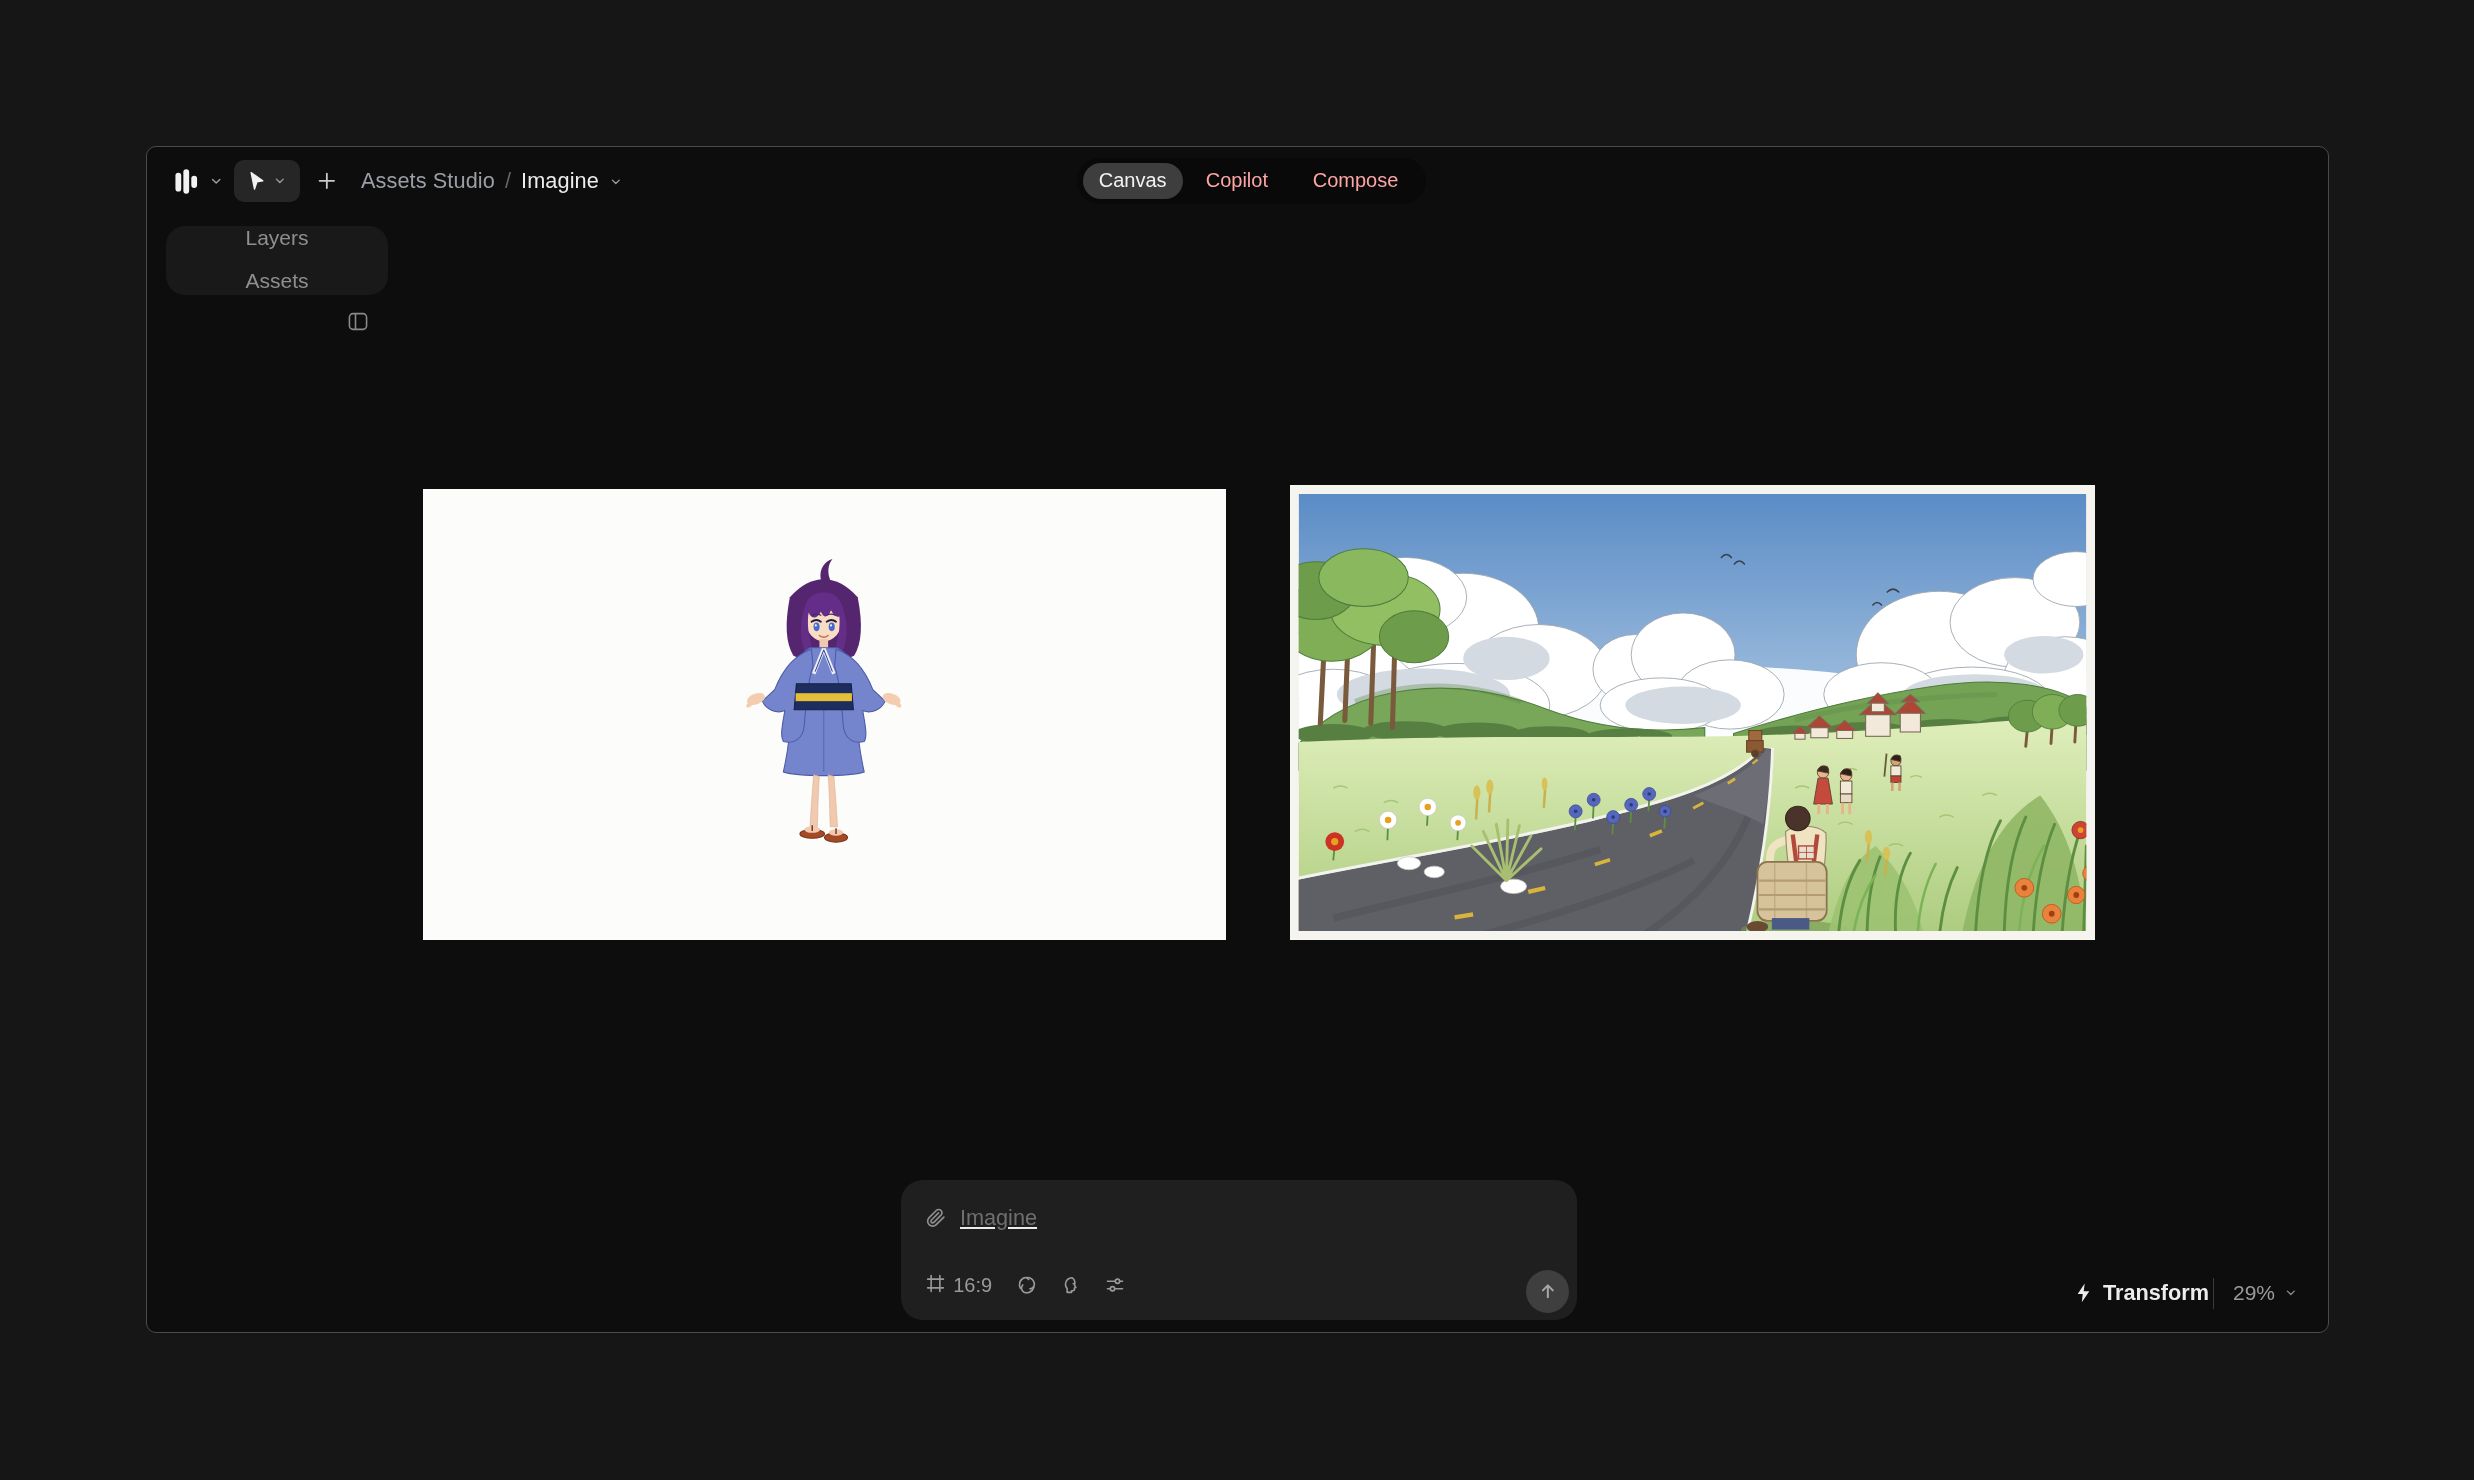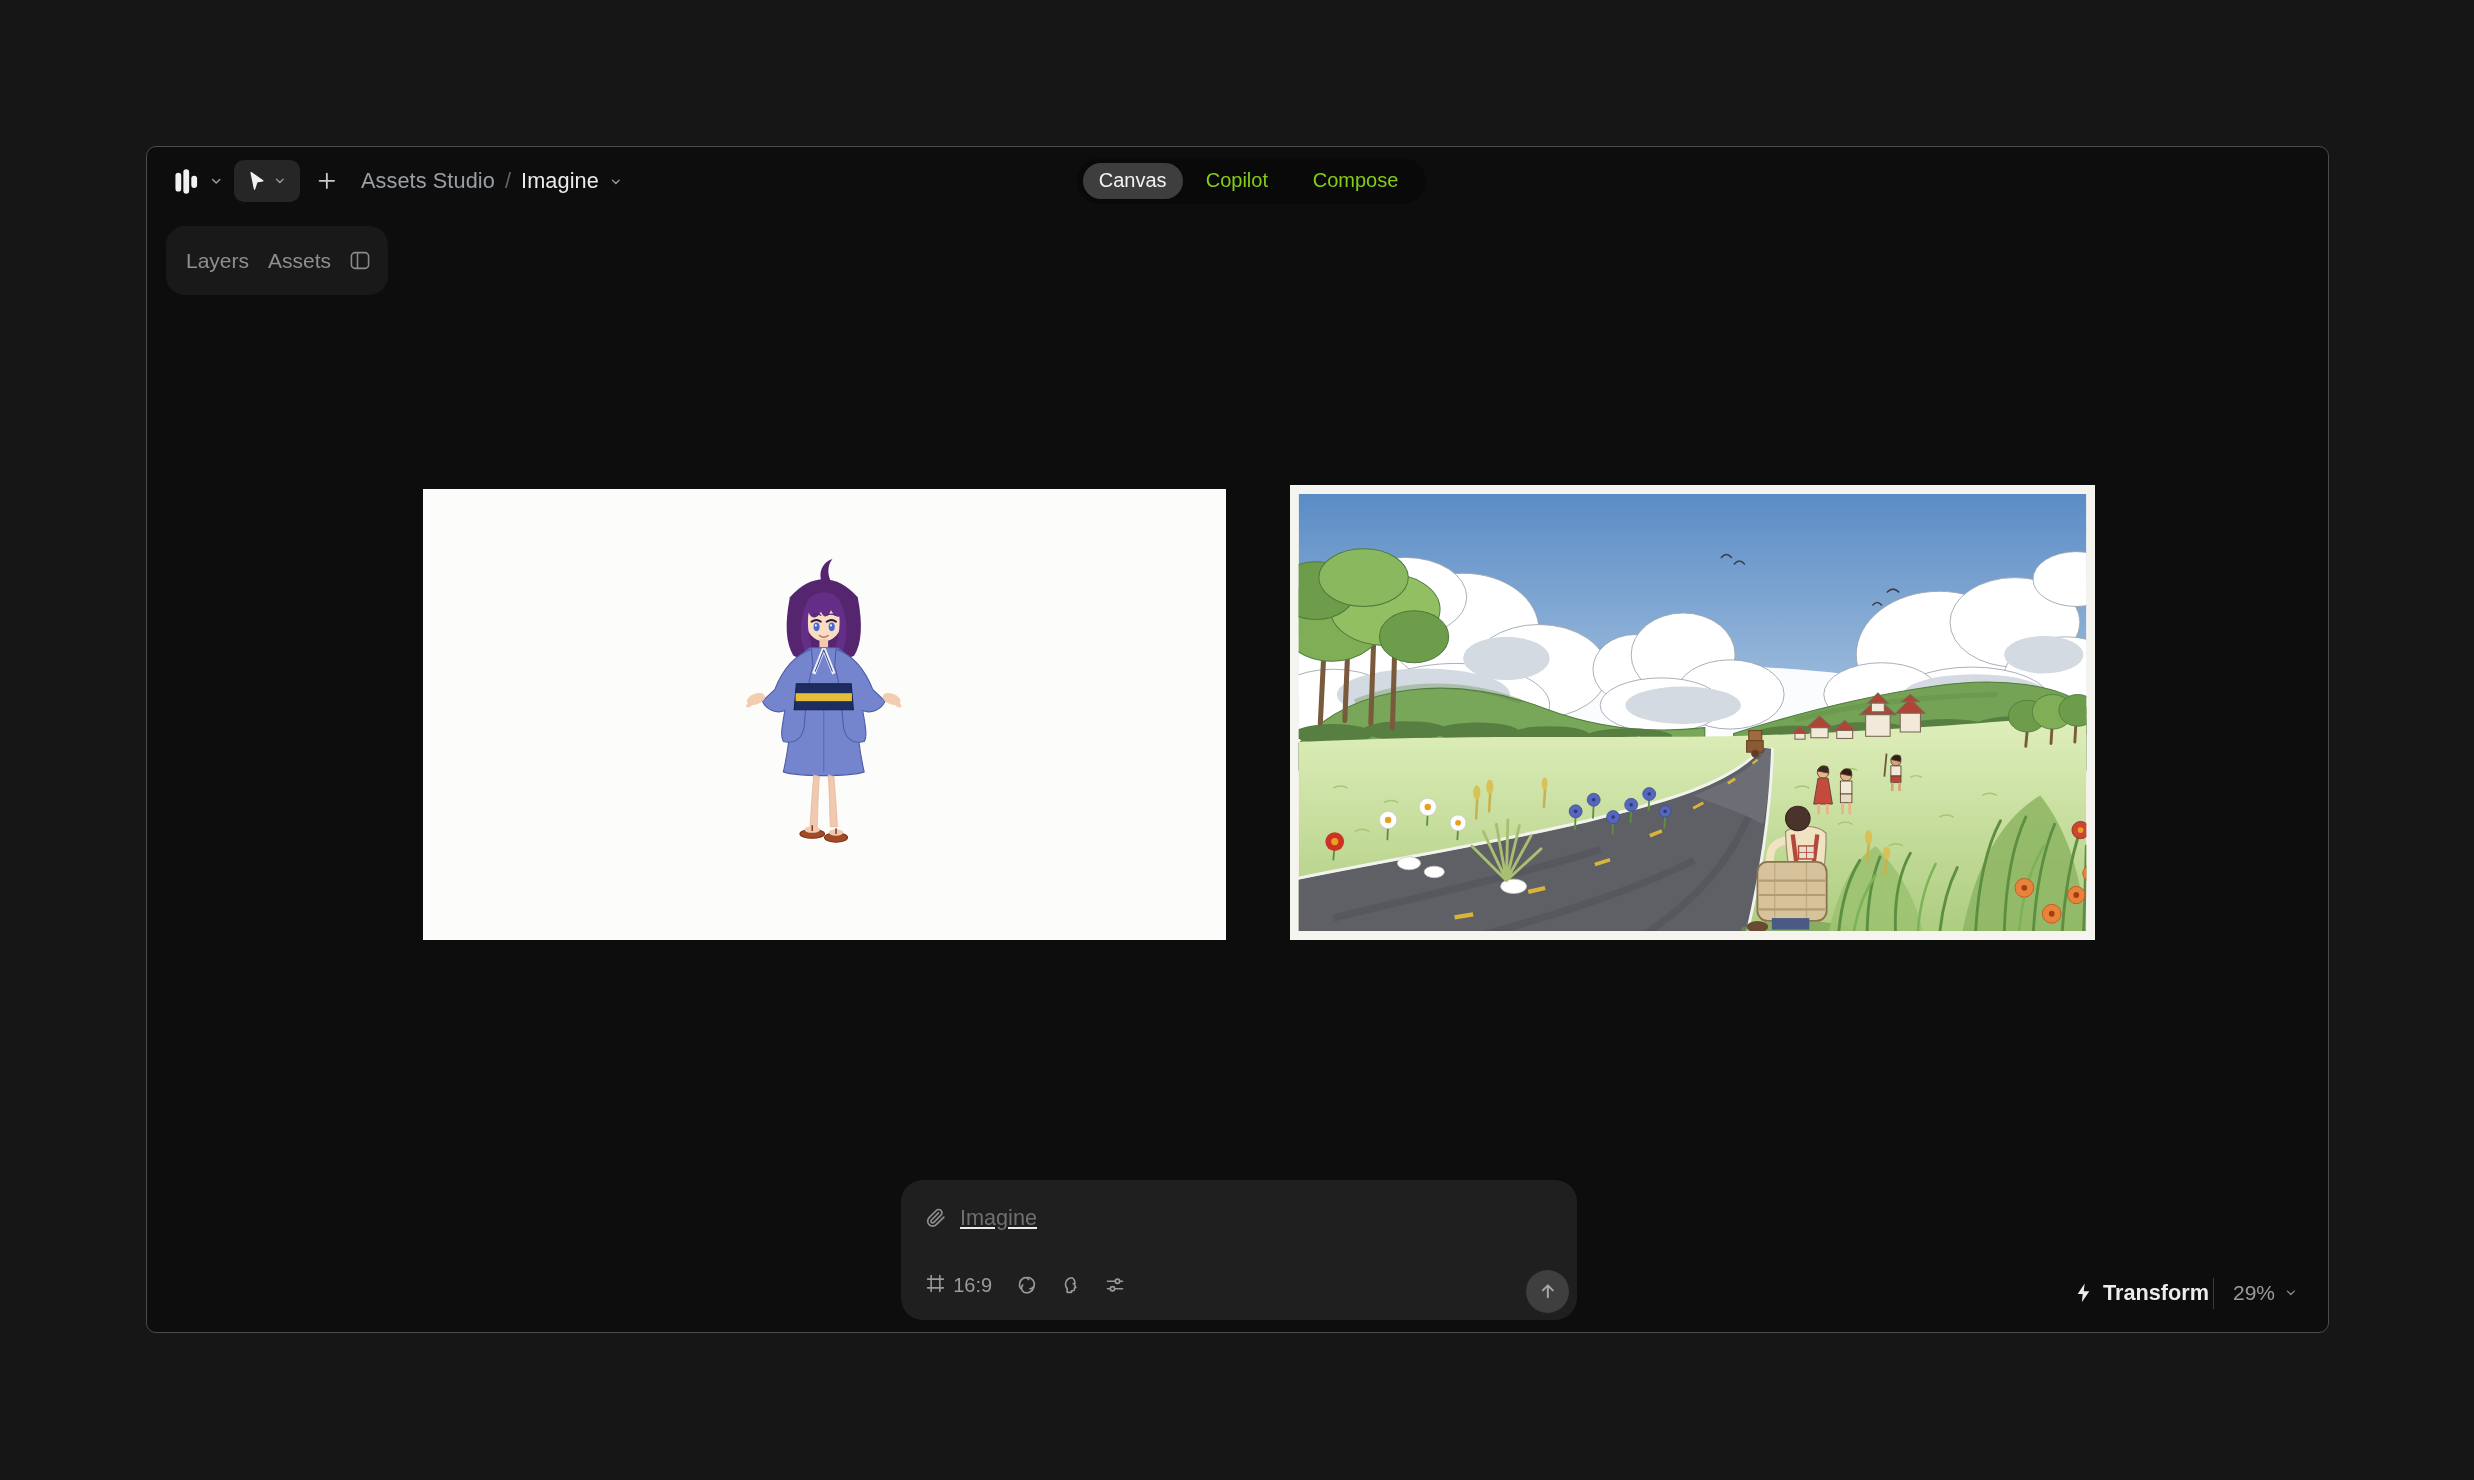--- a/index.html
+++ b/index.html
@@ -43,7 +43,7 @@
     background:#090909; border-radius:23px;
     display:flex; align-items:center; padding:0 5.8px; gap:1.4px;
   }
-  .tab { font-size:20px; color:#84cc16; padding:0 21.7px; height:36px;
+  .tab { font-size:20px; color:#fca5a5; padding:0 21.7px; height:36px;
     display:flex; align-items:center; border-radius:18px; cursor:pointer; }
   .tab.active { background:#3e3e3e; color:#f2f2f2; padding:0 16px; }
 

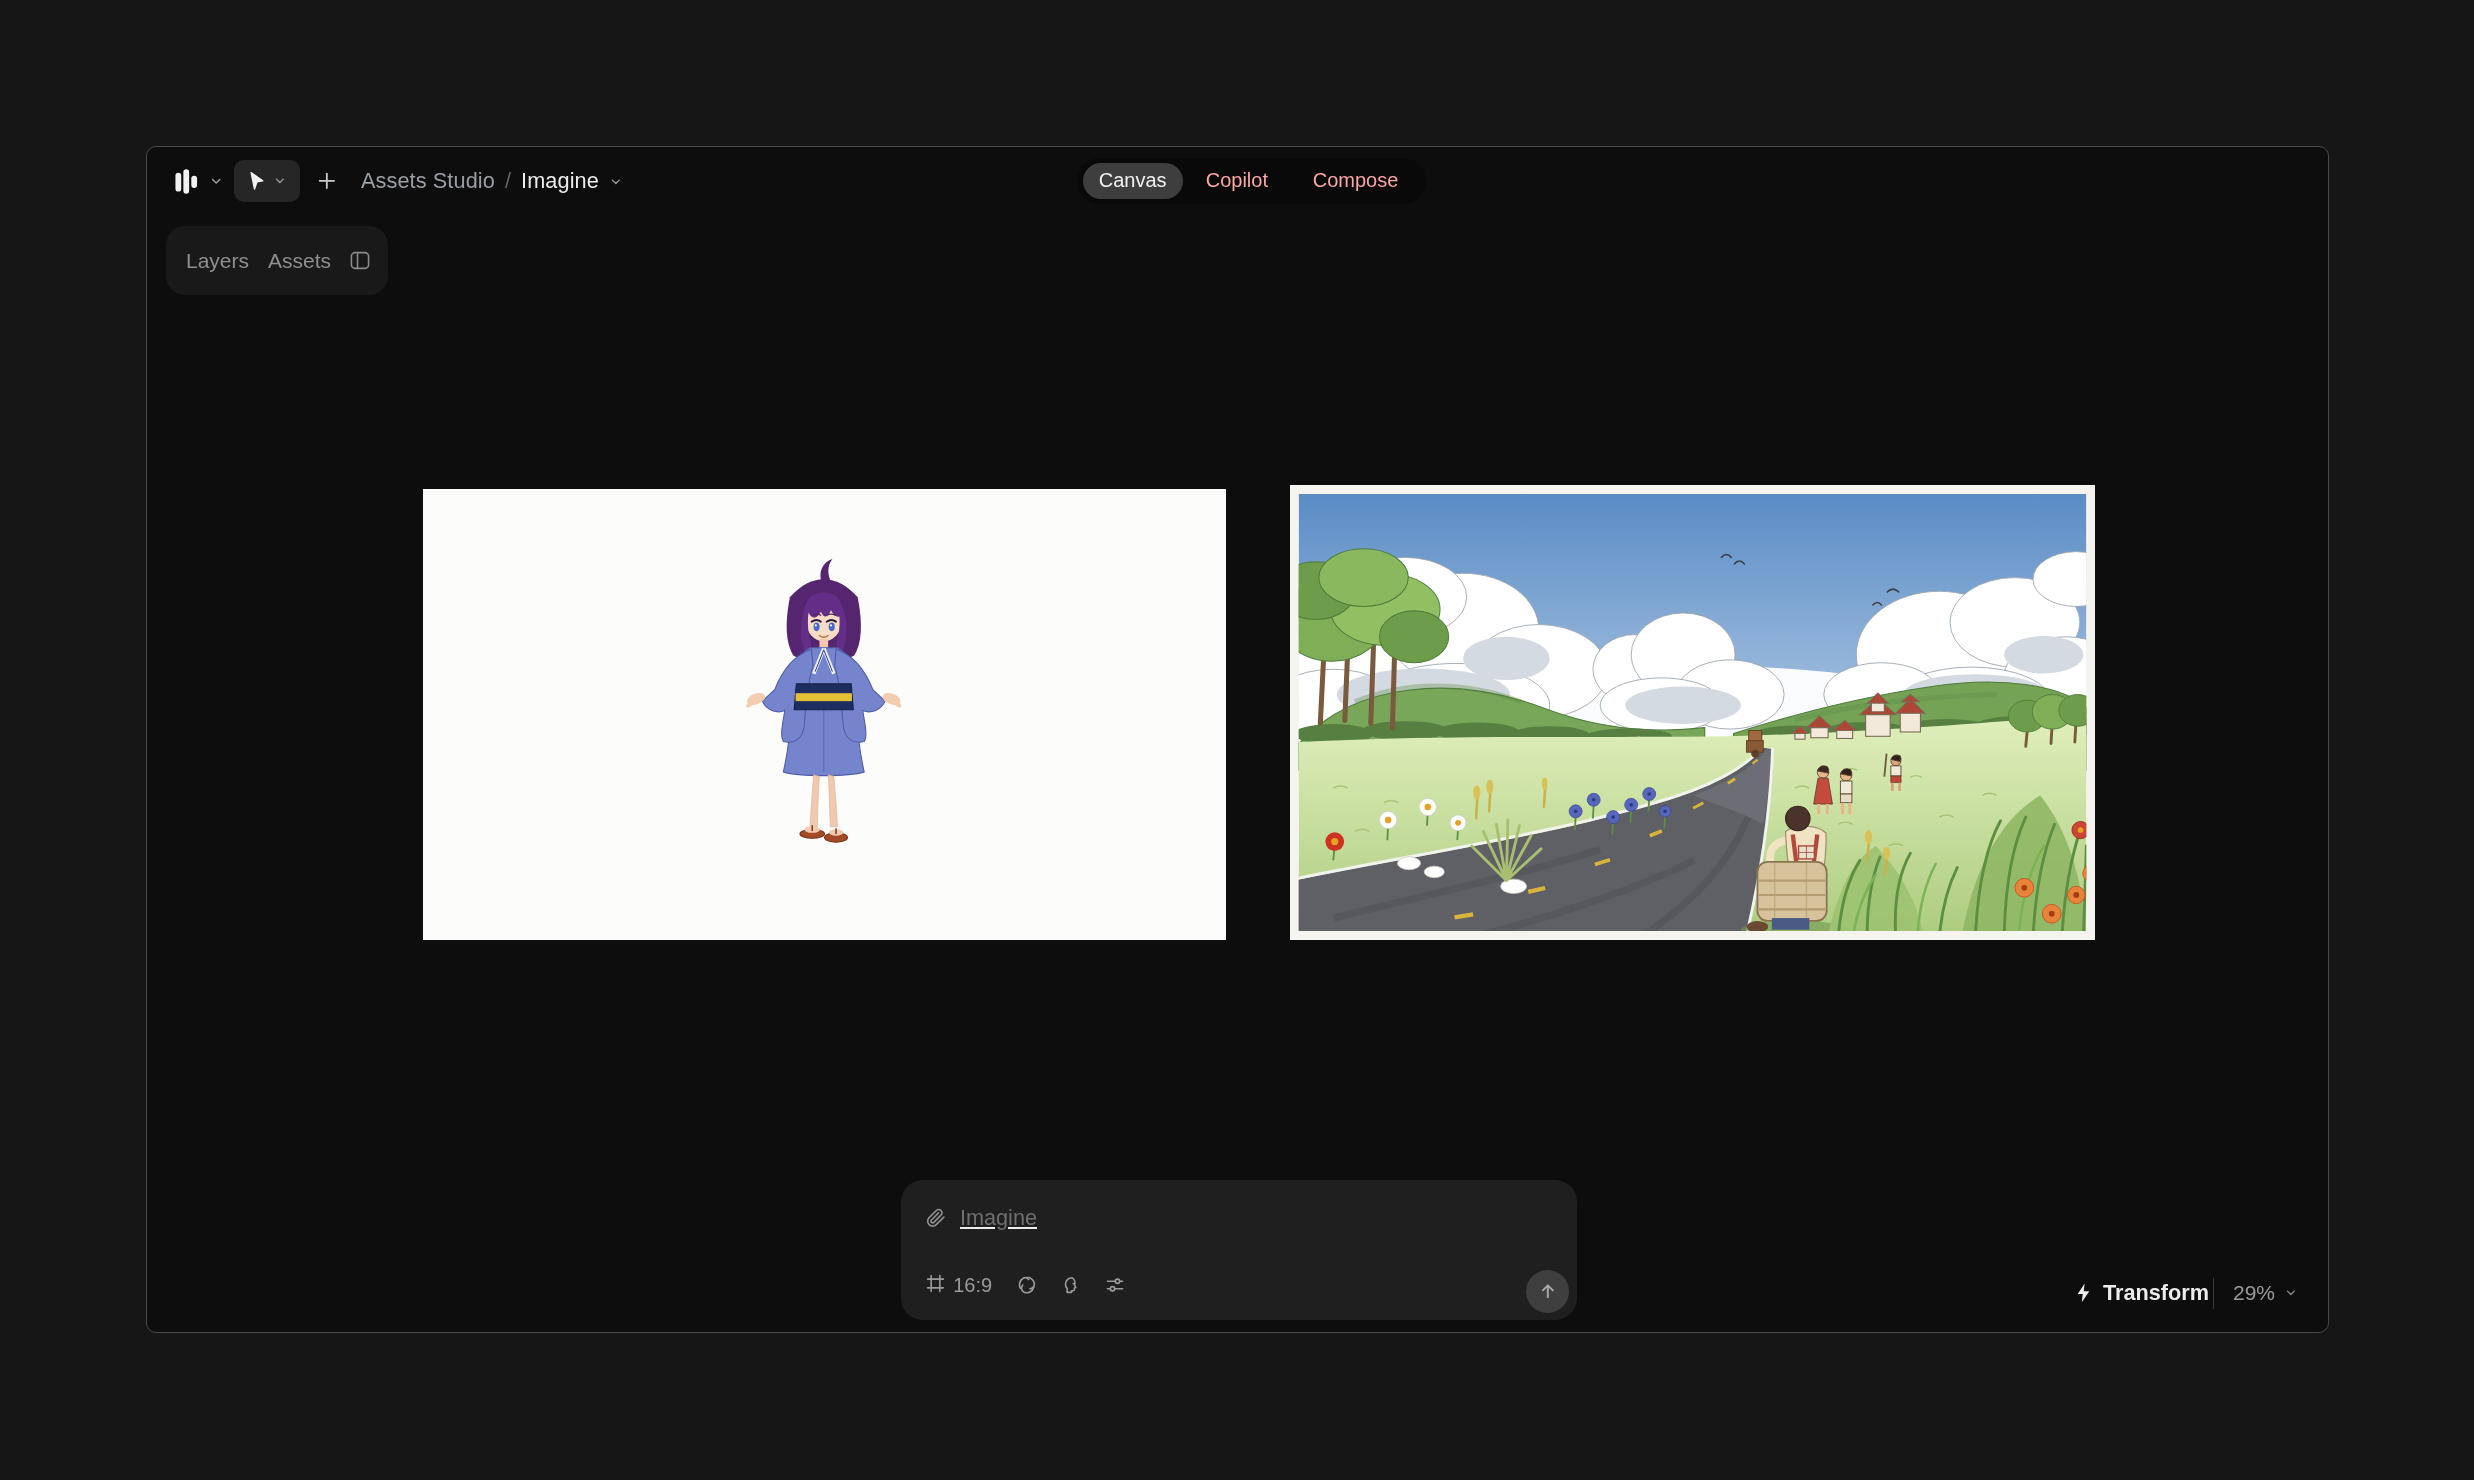--- a/index.html
+++ b/index.html
@@ -51,7 +51,7 @@
   .layers-panel {
     left:165px; top:225px; width:222px; height:69px;
     background:#191919; border-radius:19px;
-    display:flex; align-items:center; padding:0 20px; gap:19px;
+    display:flex; align-items:center; padding:0 20px; gap:19px;flex-direction:column;
   }
   .panel-tab { font-size:21px; color:#8f8f8f; cursor:pointer; }
   .panel-toggle { margin-left:auto; cursor:pointer; display:flex; }

